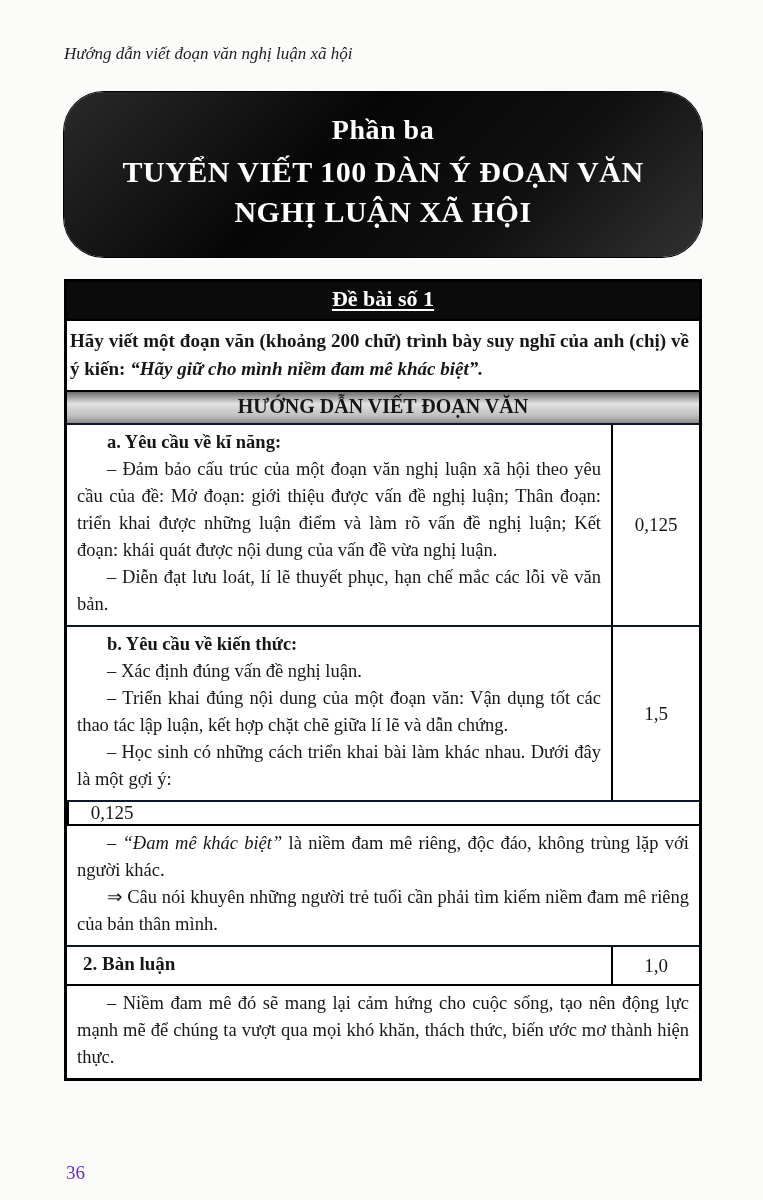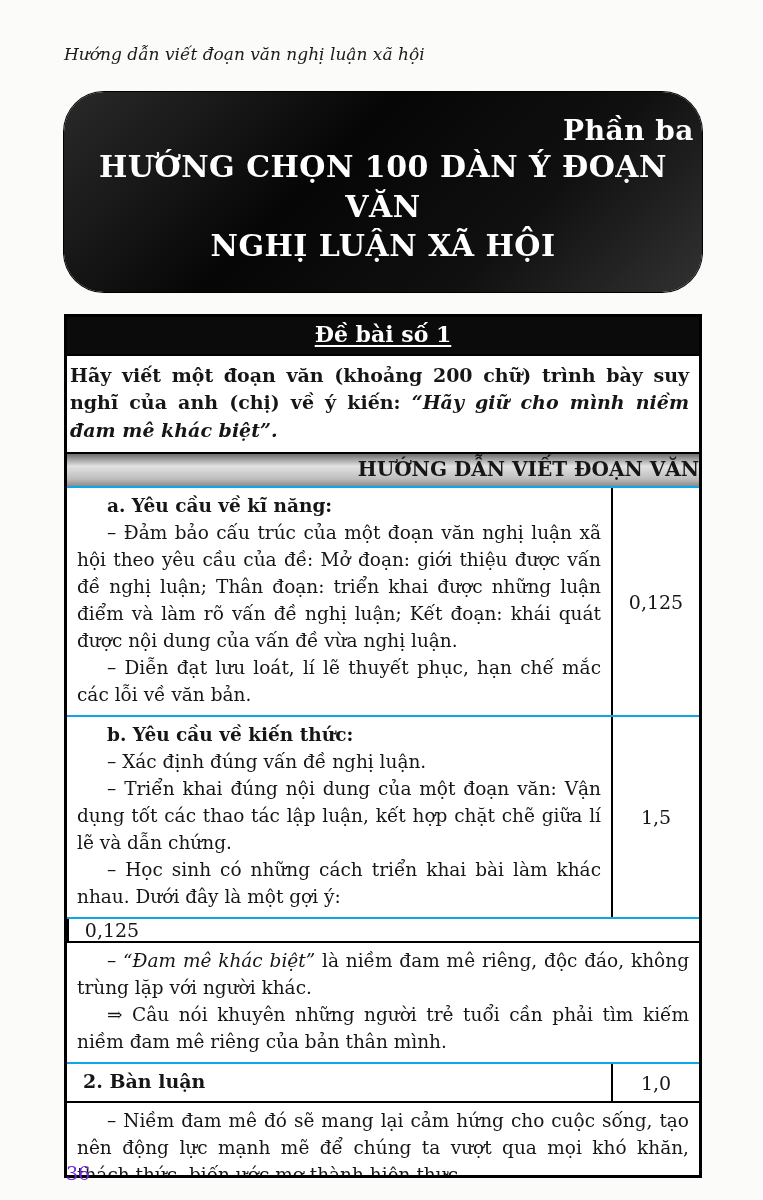--- a/index.html
+++ b/index.html
@@ -10,7 +10,7 @@
     color:#161616;
     overflow:hidden;
   }
-  .page{position:relative;width:641px;height:1200px;}
+  .page{position:relative;width:641px;height:1200px;font-family:Liberation Serif, serif;}
   .content{position:absolute;left:64px;top:0;width:638px;}
 
   .running-header{

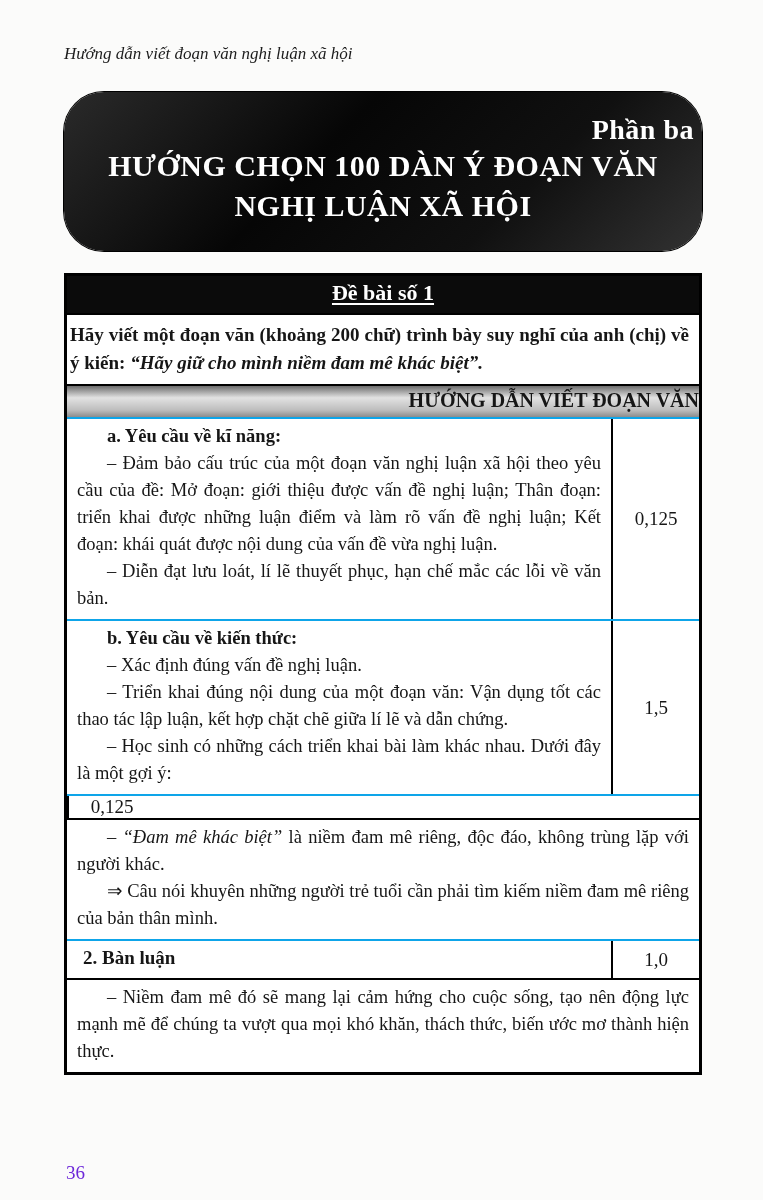--- a/index.html
+++ b/index.html
@@ -30,7 +30,7 @@
     box-shadow:0 0 0 1px #000;
   }
   .banner-part{
-    font-size:28px;font-weight:bold;letter-spacing:0.5px;text-align:right;
+    font-size:28px;font-weight:bold;letter-spacing:0.5px;margin-bottom:6px;
   }
   .banner-title{
     font-size:30px;font-weight:bold;letter-spacing:0.5px;line-height:1.32;

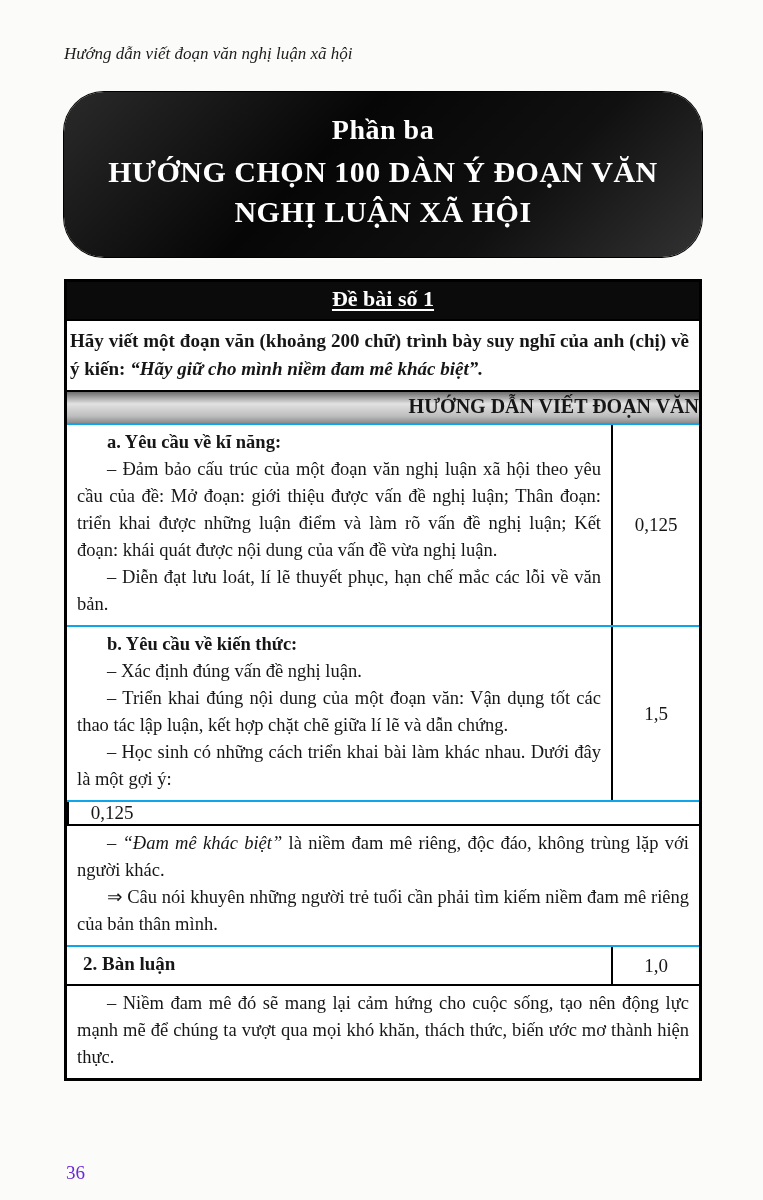--- a/index.html
+++ b/index.html
@@ -133,7 +133,7 @@
 
     <div class="banner">
       <div class="banner-part">Phần ba</div>
-      <div class="banner-title">HƯỚNG CHỌN 100 DÀN Ý ĐOẠN VĂN</div>
+      <div class="banner-title">TUYỂN VIẾT 100 DÀN Ý ĐOẠN VĂN</div>
       <div class="banner-title">NGHỊ LUẬN XÃ HỘI</div>
     </div>
 

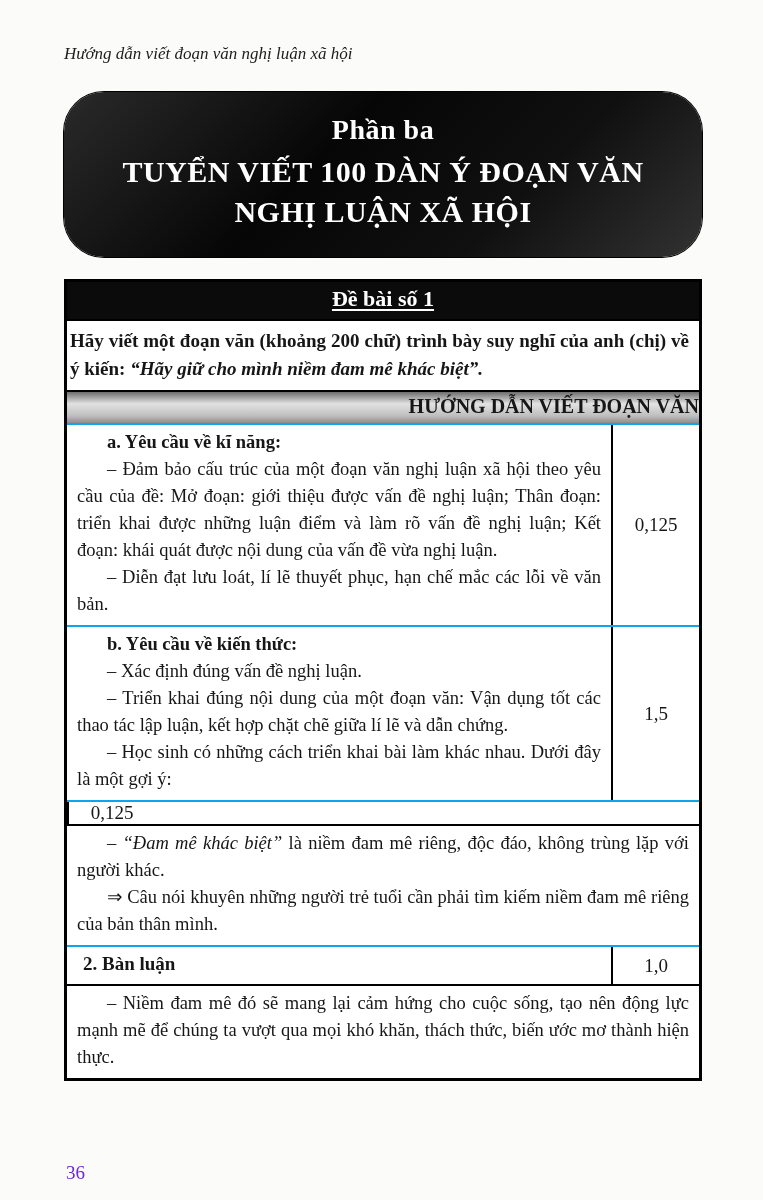--- a/index.html
+++ b/index.html
@@ -70,7 +70,7 @@
   .guide-row{
     border-top:2px solid #000;
     background:linear-gradient(#6d6d6d 0%,#e2e2e2 38%,#bdbdbd 78%,#8c8c8c 100%);
-    text-align:right;
+    text-align:center;
     font-weight:bold;
     font-size:20px;
     padding:3px 0 5px 0;

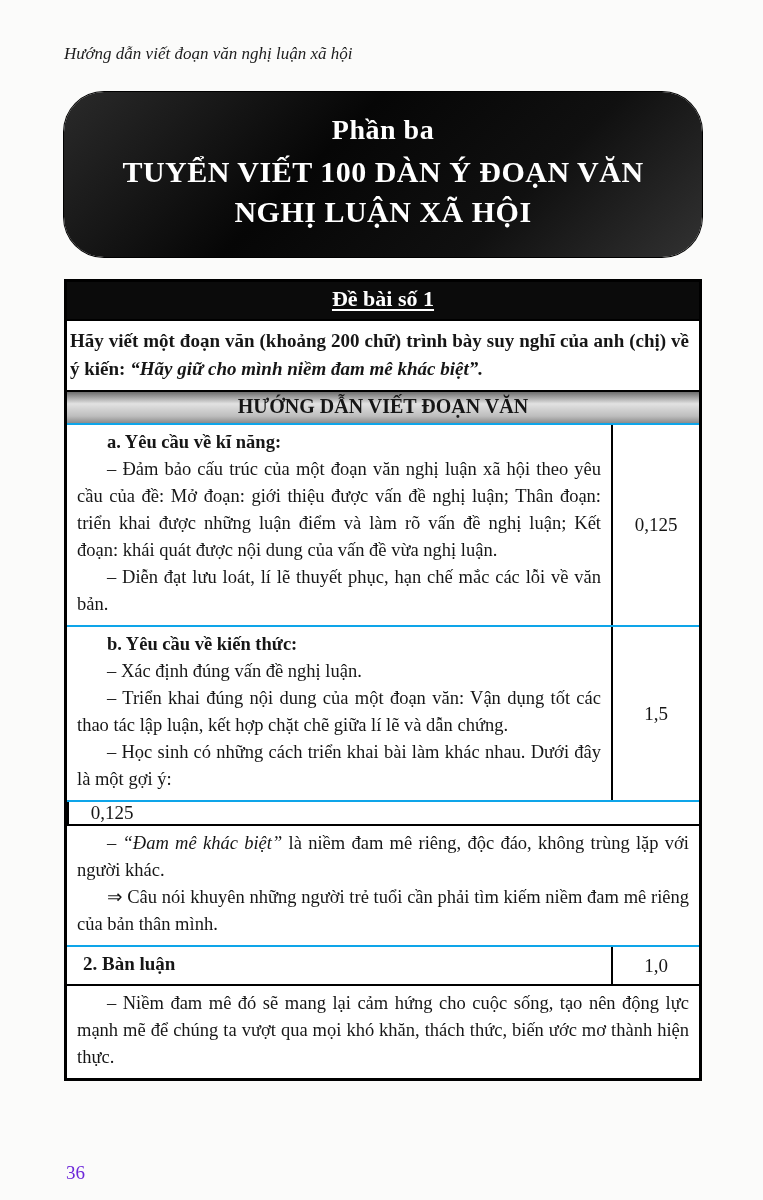--- a/index.html
+++ b/index.html
@@ -78,7 +78,7 @@
 
   .scored-row{
     display:flex;
-    border-top:2px solid #0ea5e9;
+    border-top:2px solid #0f172a;
   }
   .scored-row .cell-text{
     flex:1;

